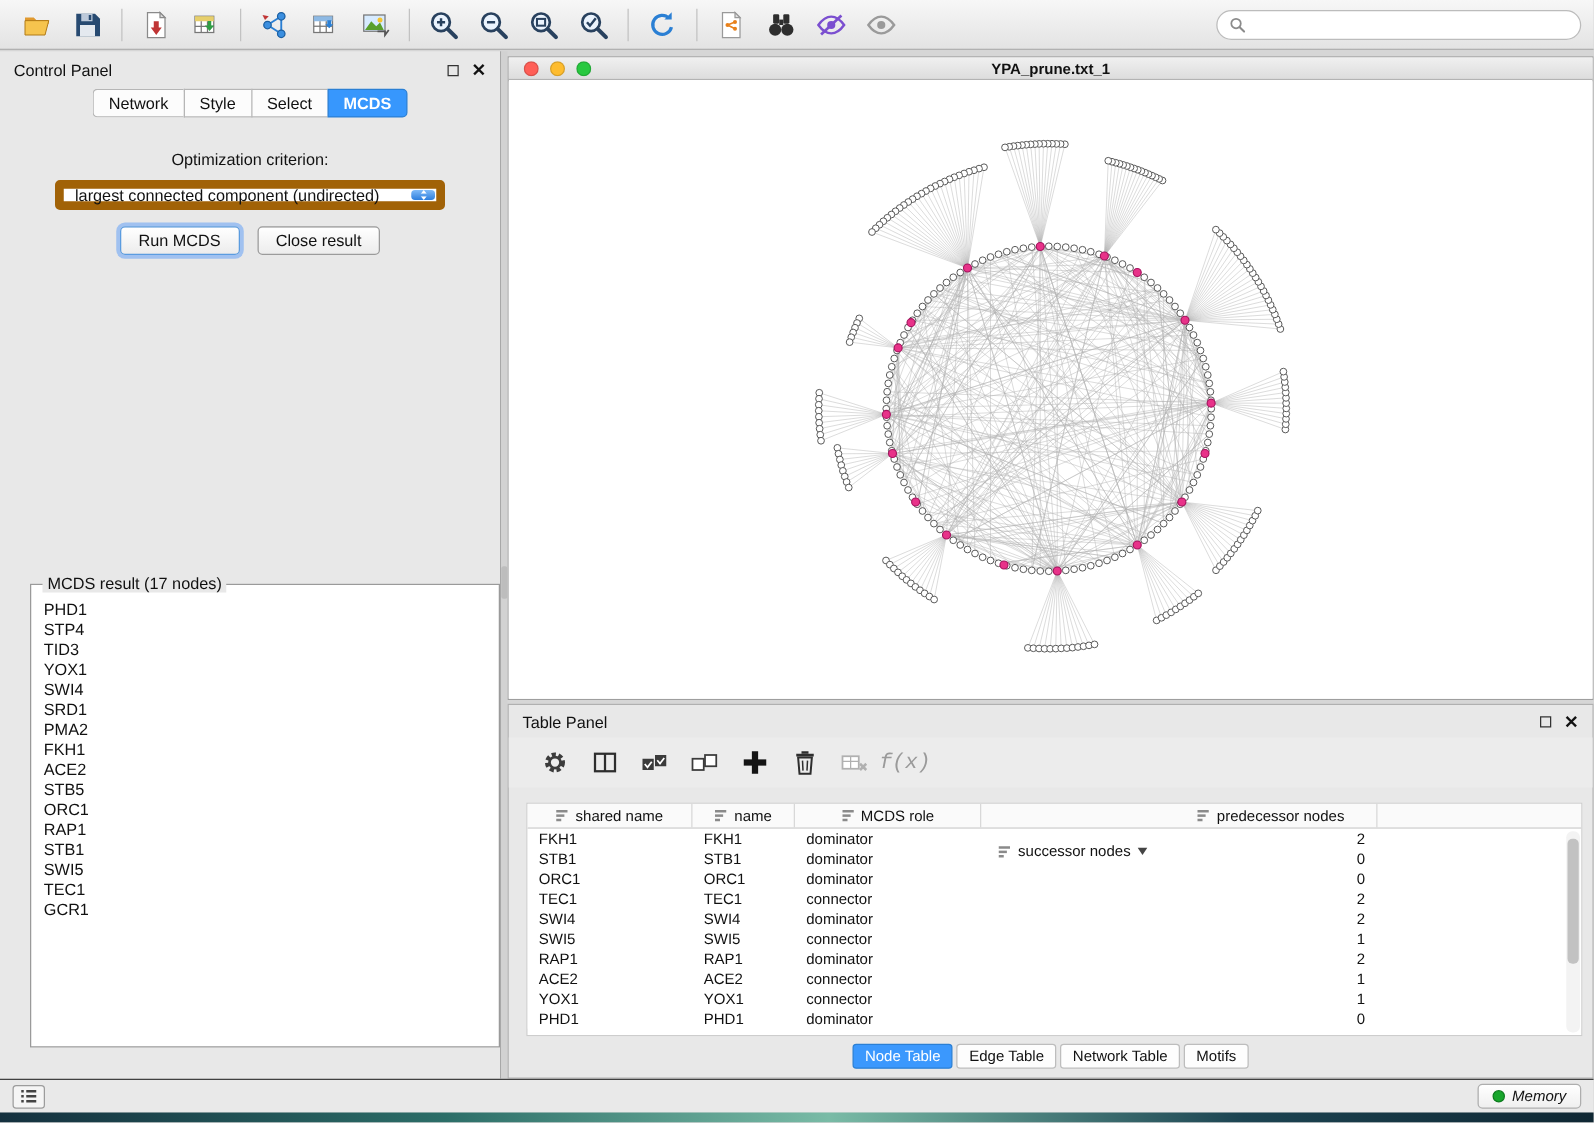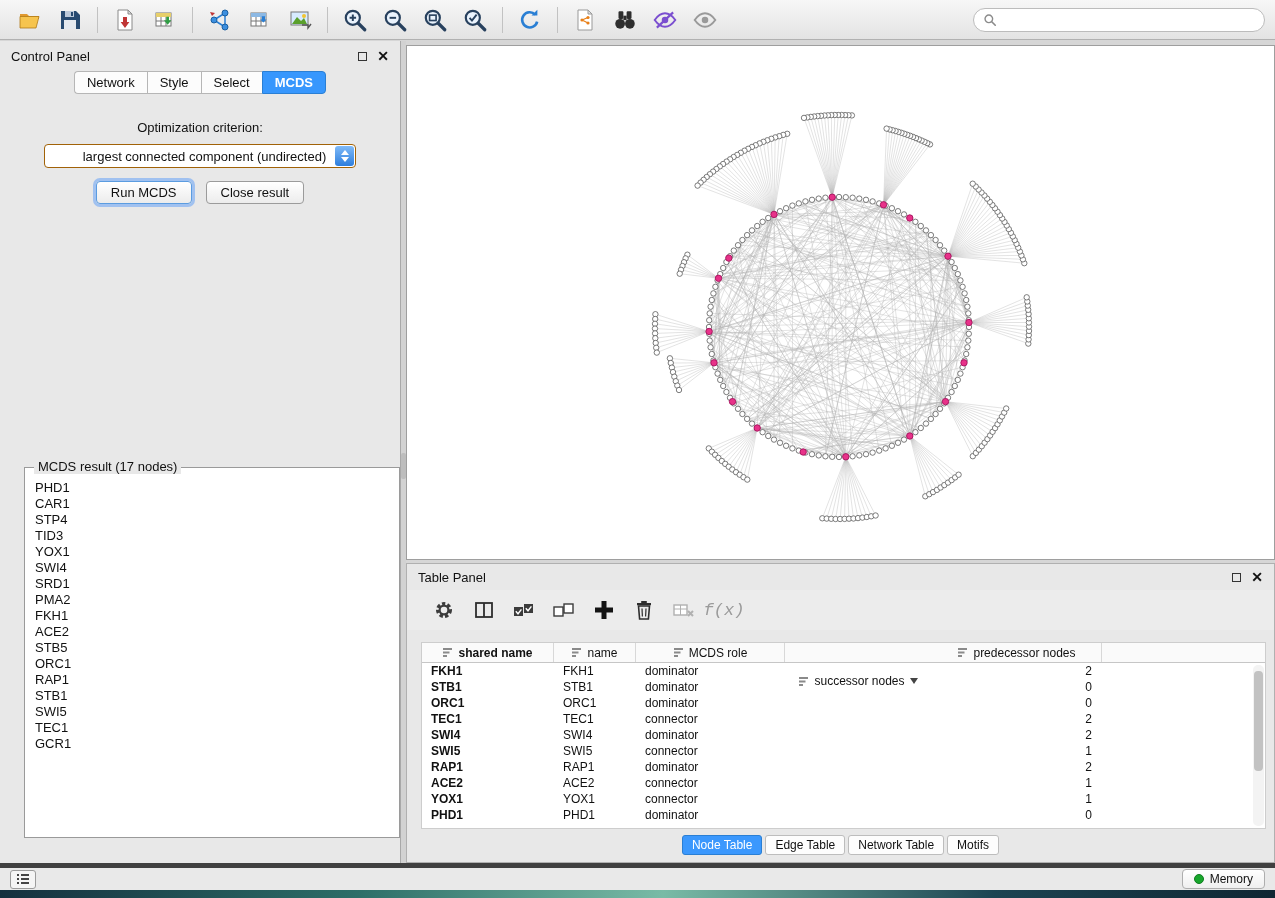--- a/index.html
+++ b/index.html
@@ -276,6 +276,14 @@
   </div>
 
 <div class="net-window">
+  <div class="net-title">
+    <span class="lights">
+      <span class="light red"></span>
+      <span class="light yellow"></span>
+      <span class="light green"></span>
+    </span>
+    <span>YPA_prune.txt_1</span>
+  </div>
   <div class="net-canvas"><svg width="867" height="494">
         <g>
           <line x1="367.0" y1="149.4" x2="303.6" y2="282.3" stroke="#b0b0b0" stroke-width="0.55" opacity="0.65"></line>

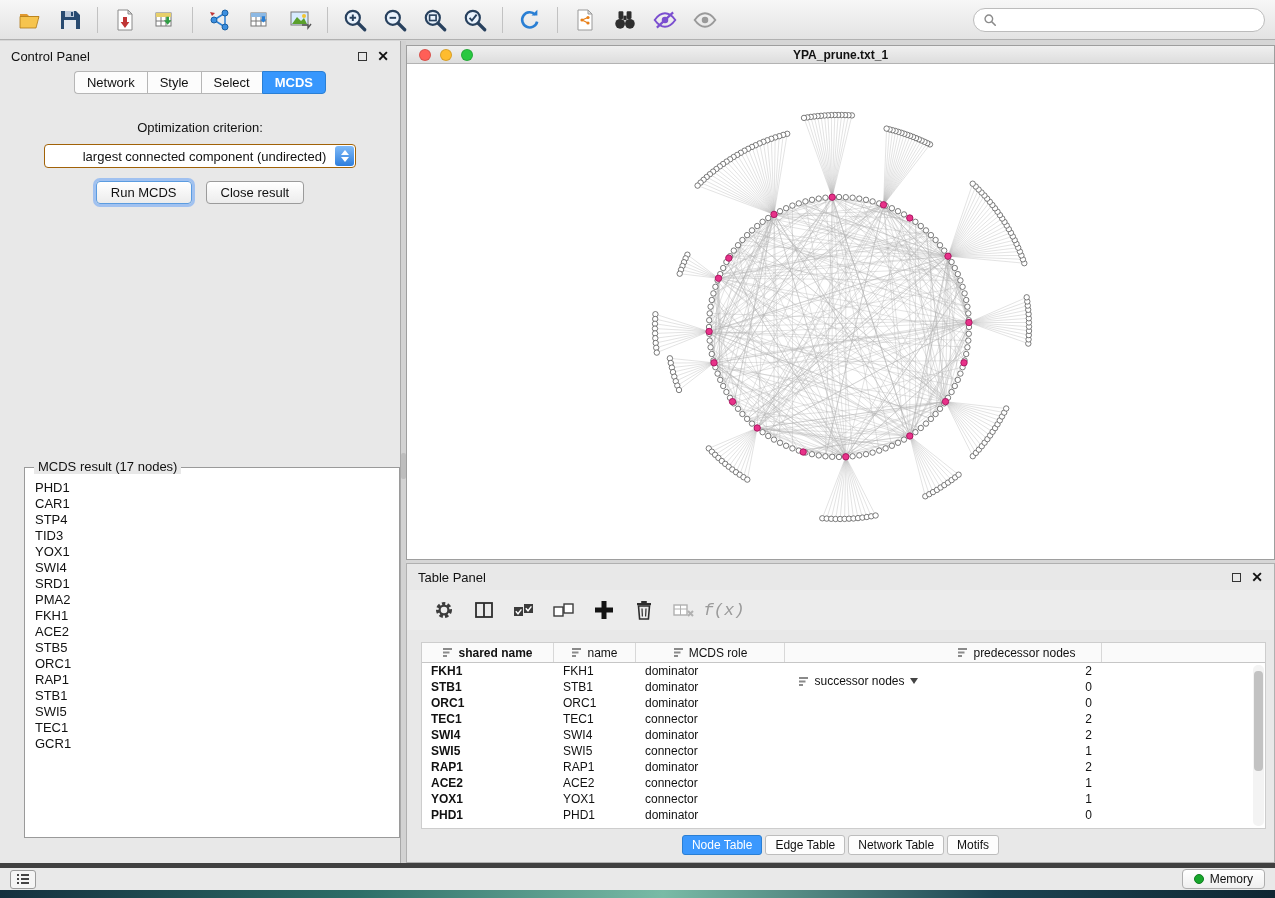--- a/index.html
+++ b/index.html
@@ -25,7 +25,7 @@
   .cp-tab:last-child{border-right:1px solid #2a7fd4;border-radius:0 4px 4px 0;}
   .cp-tab.active{background:#3797fd;color:#fff;border-color:#2a7fd4;font-weight:bold;}
   .opt-label{margin-top:26px;text-align:center;font-size:13px;}
-  .dropdown{margin:9px auto 0;width:312px;height:24px;background:#fff;border:1px solid #a16207;border-radius:4px;display:flex;align-items:center;font-size:13px;padding-left:9px;position:relative;justify-content:center;}
+  .dropdown{margin:9px auto 0;width:312px;height:24px;background:#fff;border:7px solid #a16207;border-radius:4px;display:flex;align-items:center;font-size:13px;padding-left:9px;position:relative;}
   .dd-stepper{position:absolute;right:1px;top:1px;bottom:1px;width:19px;border-radius:3px;background:linear-gradient(#7fbaf8,#2d7edd);display:flex;flex-direction:column;align-items:center;justify-content:center;gap:2px;}
   .btn-row{display:flex;justify-content:center;gap:14px;margin-top:13px;}
   .btn{font-size:13px;padding:3px 14px;background:linear-gradient(#ffffff,#ececec);border:1px solid #9b9b9b;border-radius:4px;cursor:default;}

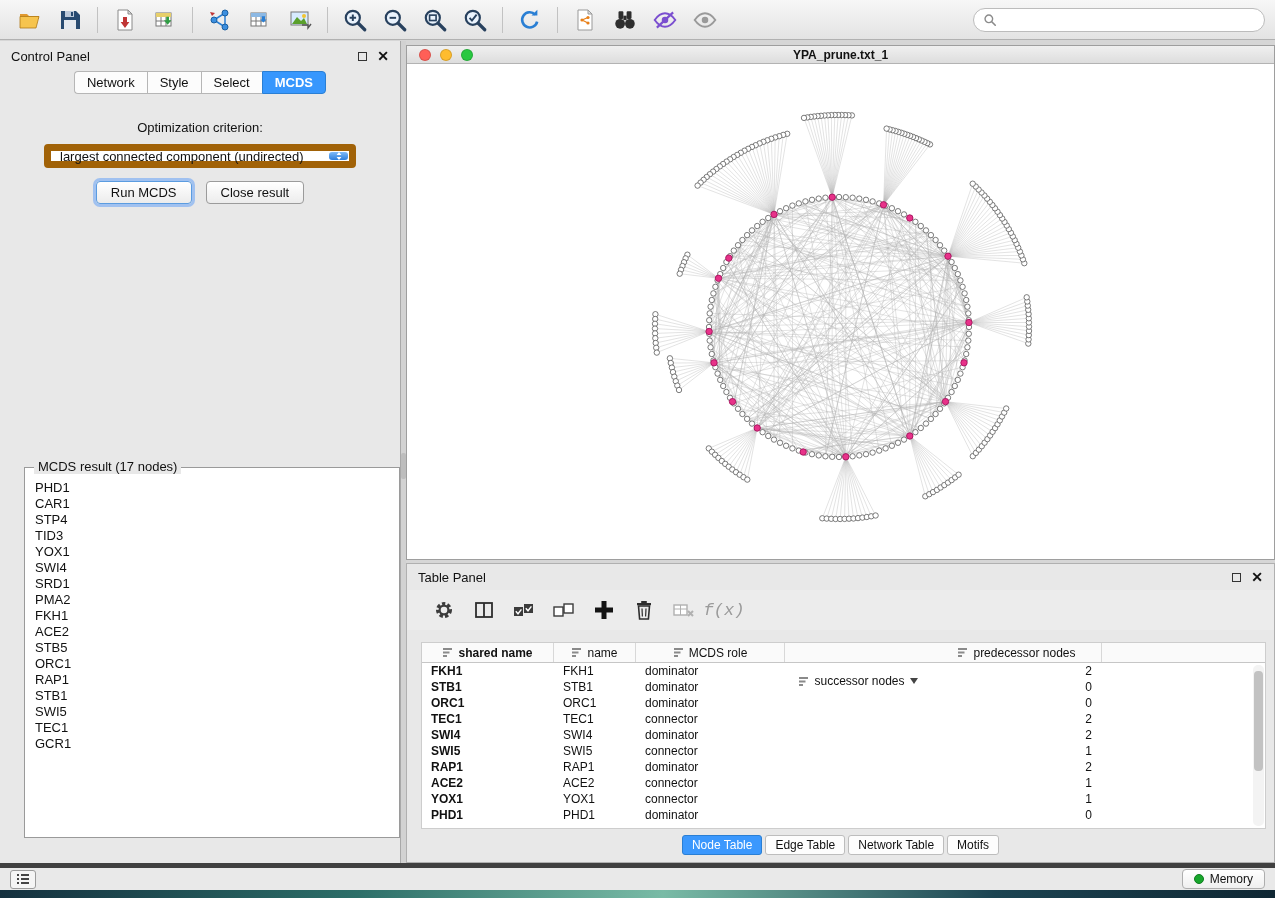--- a/index.html
+++ b/index.html
@@ -251,7 +251,6 @@
     <div class="result-legend">MCDS result (17 nodes)</div>
     <div class="mcds-list">
         <div class="mcds-item">PHD1</div>
-        <div class="mcds-item">CAR1</div>
         <div class="mcds-item">STP4</div>
         <div class="mcds-item">TID3</div>
         <div class="mcds-item">YOX1</div>

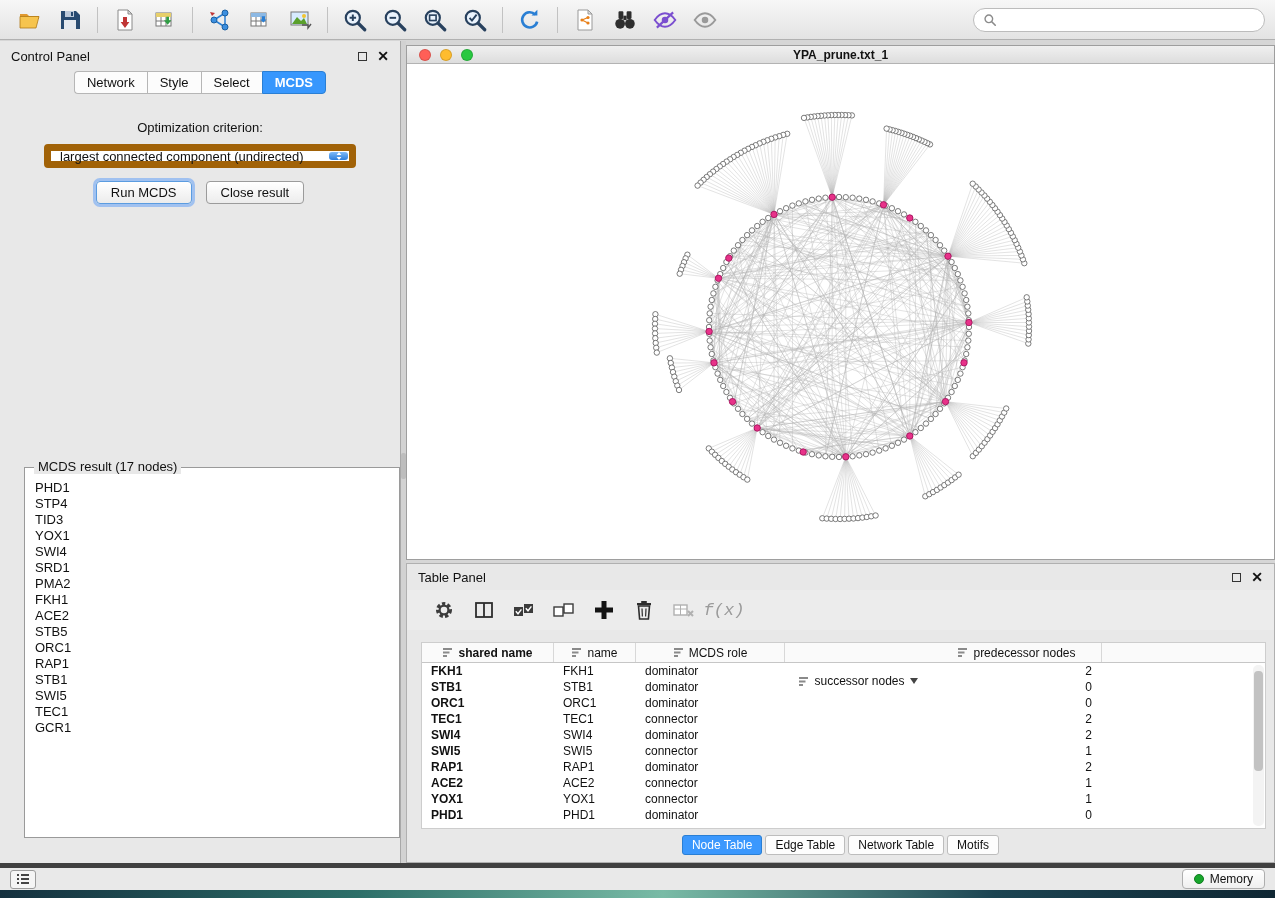--- a/index.html
+++ b/index.html
@@ -58,7 +58,7 @@
   .th{display:flex;align-items:center;justify-content:center;gap:5px;font-size:12px;border-right:1px solid #d8d8d8;}
   .trow{display:flex;height:16px;background:#fff;}
   .tcell{font-size:12px;display:flex;align-items:center;white-space:nowrap;overflow:hidden;}
-  .c-shared{width:132px;font-weight:bold;} .c-name{width:82px;} .c-role{width:149px;} .c-succ{width:147px;margin-top:38px;} .c-pred{width:170px;} .c-fill{flex:1;border-right:none !important;}
+  .c-shared{width:132px;} .c-name{width:82px;} .c-role{width:149px;} .c-succ{width:147px;margin-top:38px;} .c-pred{width:170px;} .c-fill{flex:1;border-right:none !important;}
   .tcell.c-shared,.tcell.c-name,.tcell.c-role{padding-left:9px;}
   .tcell.c-succ{justify-content:flex-end;padding-right:12px;}
   .tcell.c-pred{justify-content:flex-end;padding-right:10px;}

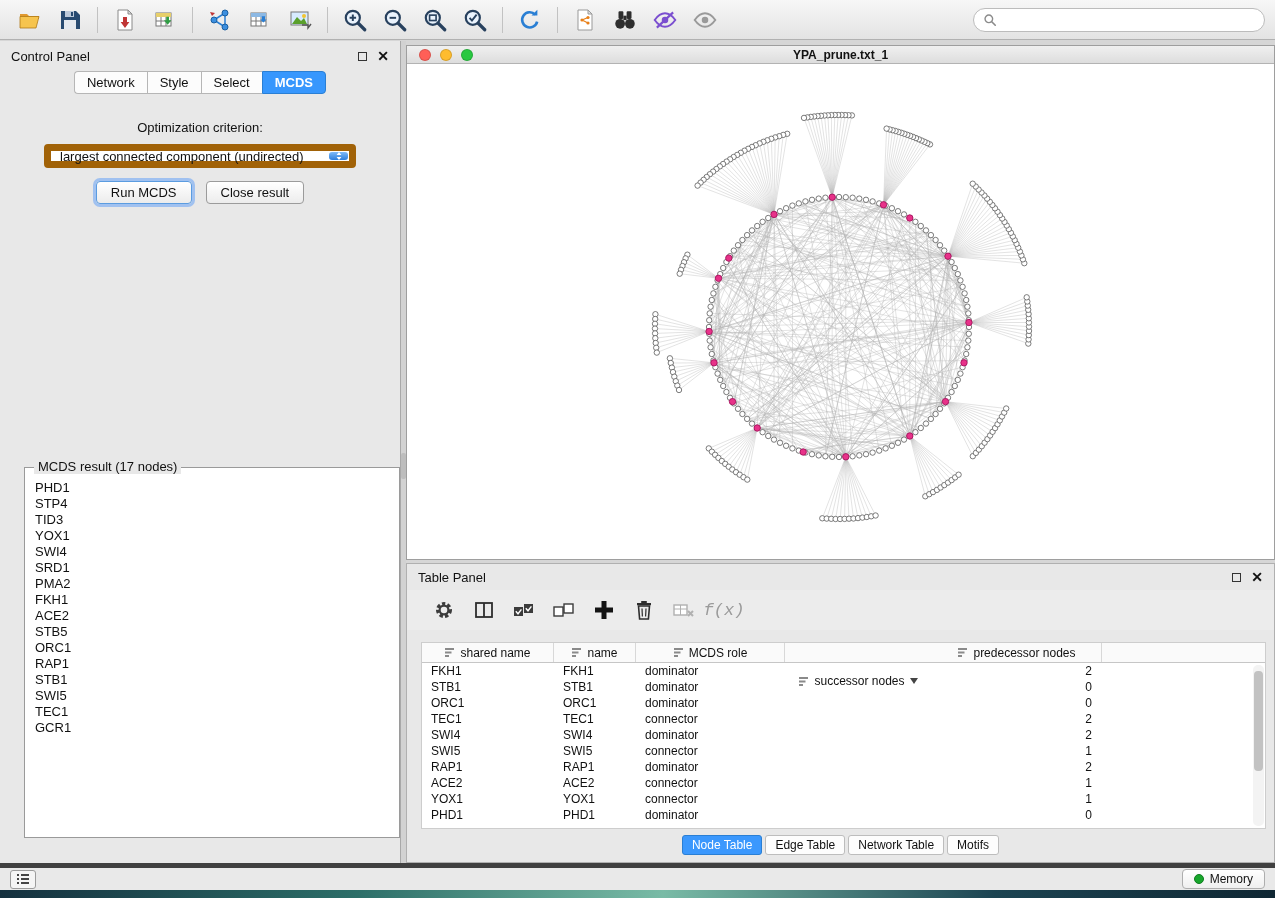--- a/index.html
+++ b/index.html
@@ -69,7 +69,7 @@
   .btab.active{background:#3b98fd;border-color:#2a7fd4;color:#fff;}
 
   
-  .statusbar{position:absolute;left:0;top:863px;width:1275px;height:27px;background:#e9e9e9;border-top:5px solid #404040;display:flex;align-items:center;padding:0 10px;}
+  .statusbar{position:absolute;left:0;top:863px;width:1275px;height:27px;background:#e9e9e9;border-top:1px solid #404040;display:flex;align-items:center;padding:0 10px;font-style:italic;}
   .menu-btn{width:26px;height:19px;border:1px solid #9c9c9c;border-radius:3px;background:#f5f5f5;display:flex;align-items:center;justify-content:center;}
   .memory-btn{margin-left:auto;display:flex;align-items:center;gap:6px;border:1px solid #aeaeae;border-radius:4px;background:linear-gradient(#ffffff,#efefef);padding:2px 11px;font-size:12px;}
   .mem-dot{width:10px;height:10px;border-radius:50%;background:#18a62c;border:1px solid #0e7d1f;}

